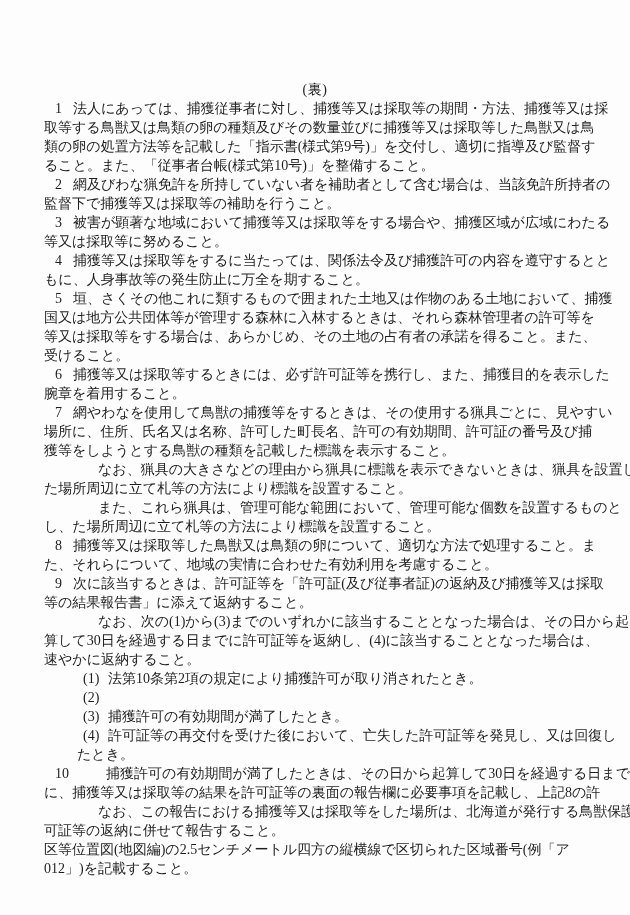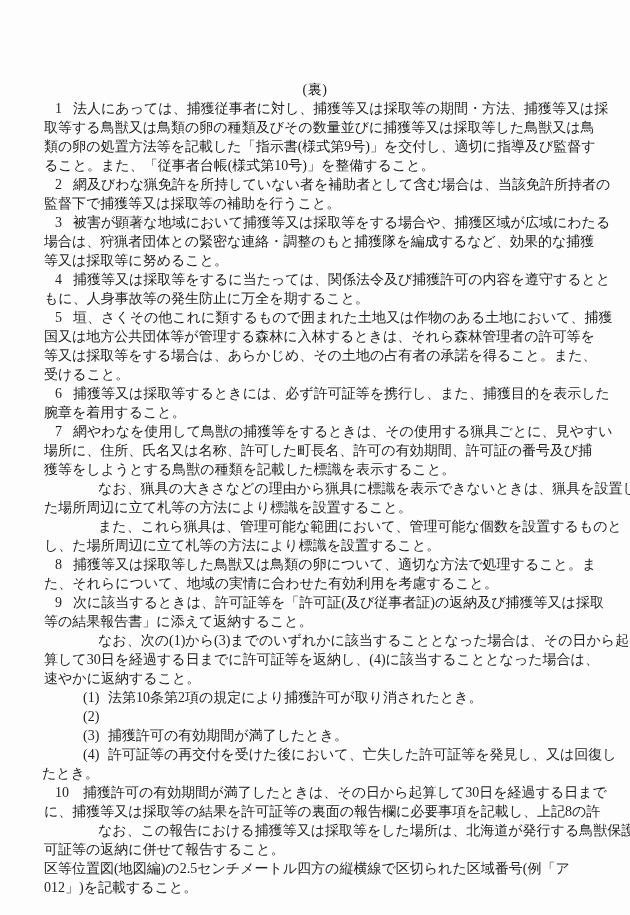--- a/index.html
+++ b/index.html
@@ -69,7 +69,6 @@
       <div class="line item"><span class="num">2</span><span>網及びわな猟免許を所持していない者を補助者として含む場合は、当該免許所持者の</span></div>
       <div class="line cont"><span>監督下で捕獲等又は採取等の補助を行うこと。</span></div>
       <div class="line item"><span class="num">3</span><span>被害が顕著な地域において捕獲等又は採取等をする場合や、捕獲区域が広域にわたる</span></div>
-      <div class="line cont"><span>場合は、狩猟者団体との緊密な連絡・調整のもと捕獲隊を編成するなど、効果的な捕獲</span></div>
       <div class="line cont"><span>等又は採取等に努めること。</span></div>
       <div class="line item"><span class="num">4</span><span>捕獲等又は採取等をするに当たっては、関係法令及び捕獲許可の内容を遵守するとと</span></div>
       <div class="line cont"><span>もに、人身事故等の発生防止に万全を期すること。</span></div>

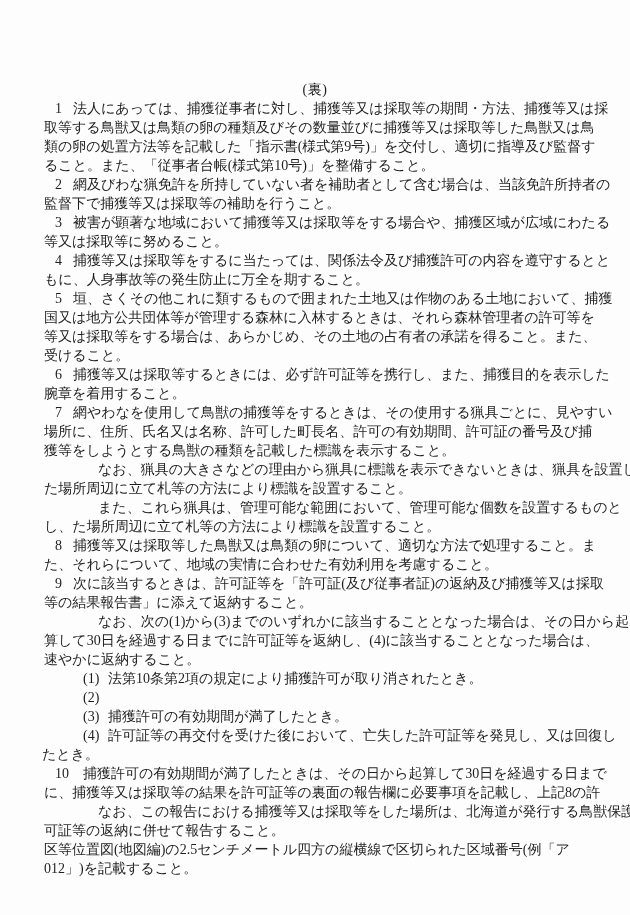--- a/index.html
+++ b/index.html
@@ -54,7 +54,7 @@
   .line.cont    { padding-left: 44px; }
   .line.para    { padding-left: 98px; }
   .line.sub     { padding-left: 108px; }
-  .line.subcont { padding-left: 42px; }
+  .line.subcont { padding-left: 77px; }
 </style>
 </head>
 <body>

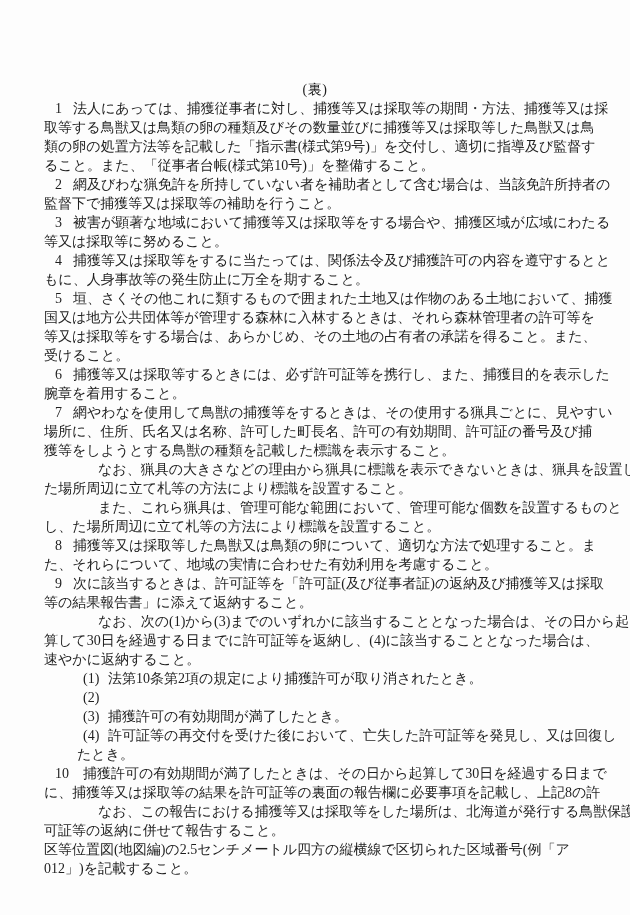--- a/index.html
+++ b/index.html
@@ -50,7 +50,7 @@
     left: 83px;
   }
   .line.item    { padding-left: 73px; }
-  .line.item-w  { padding-left: 83px; }
+  .line.item-w  { padding-left: 83px; text-align: right; }
   .line.cont    { padding-left: 44px; }
   .line.para    { padding-left: 98px; }
   .line.sub     { padding-left: 108px; }

